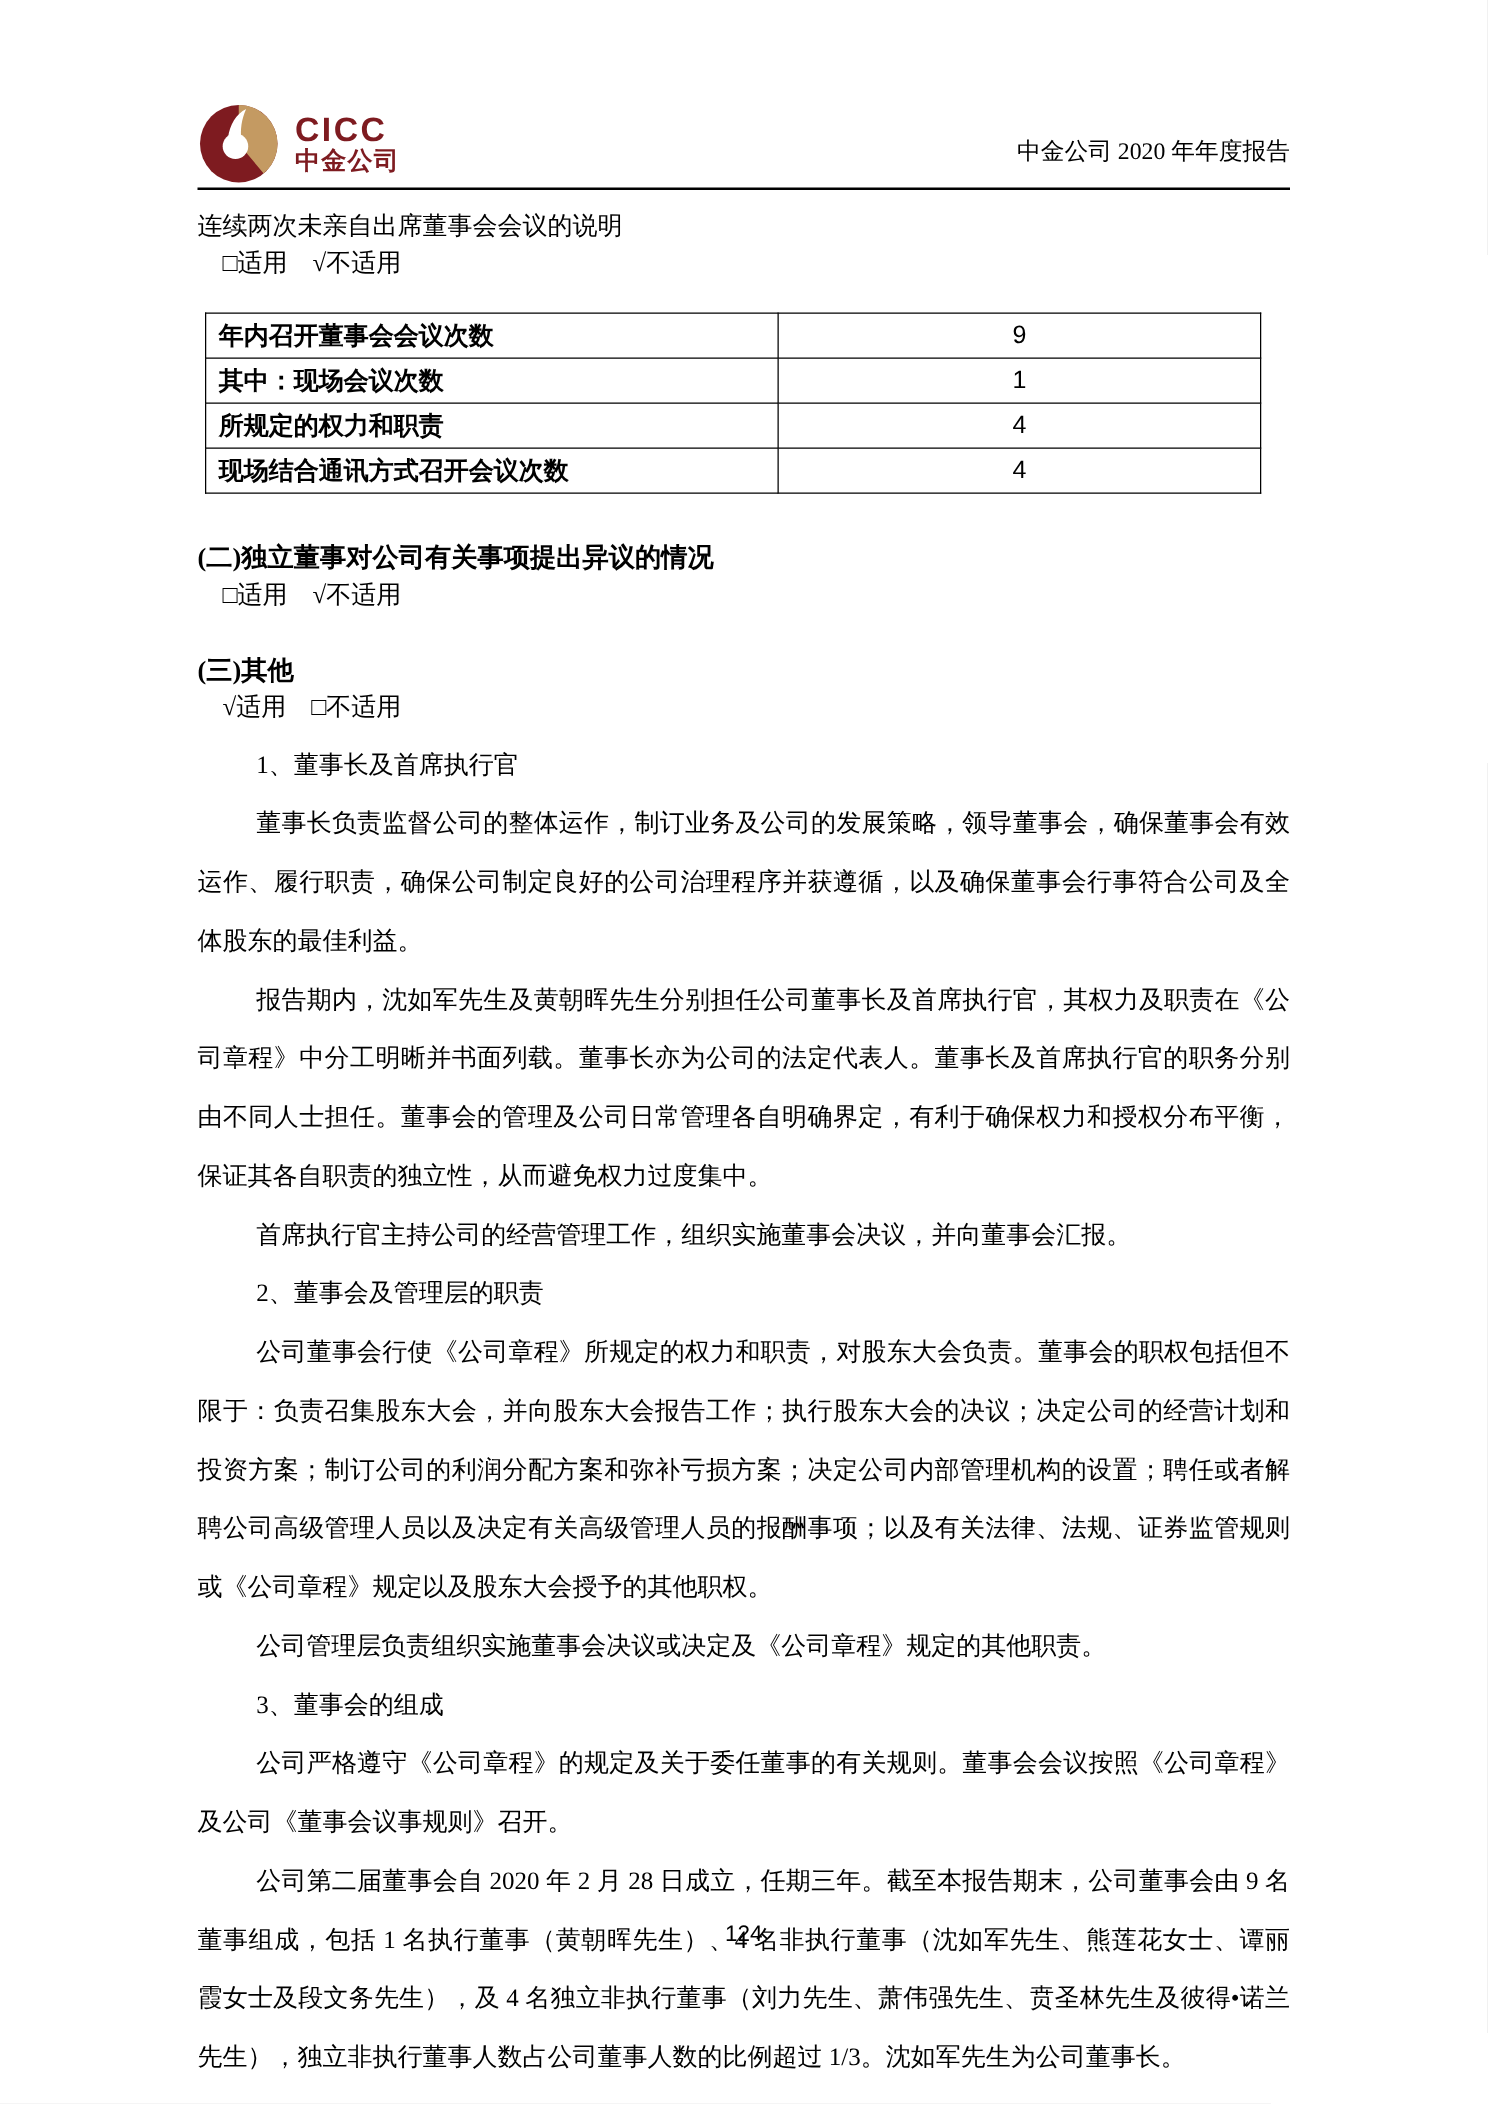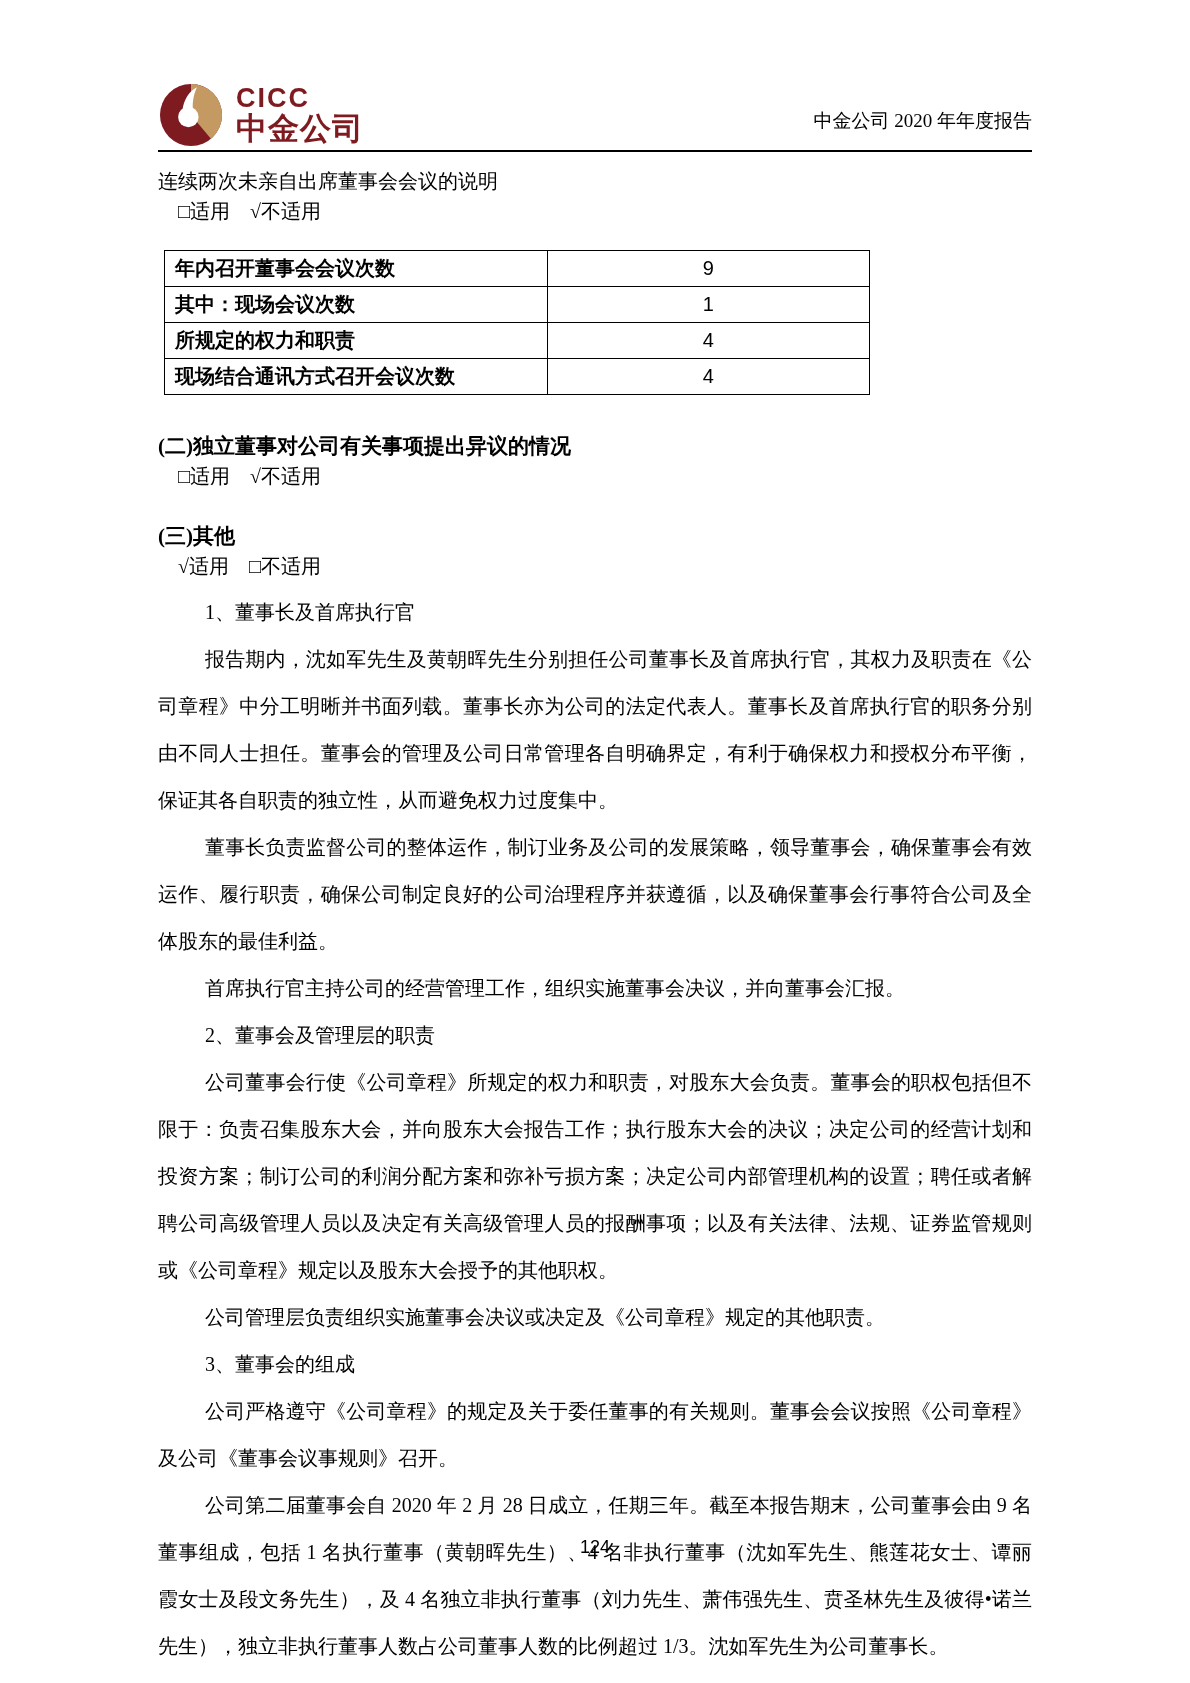--- a/index.html
+++ b/index.html
@@ -21,7 +21,7 @@
   .logo-mark{width:66px;height:66px;display:block;}
   .logo-text{line-height:1.02;font-family:"Liberation Sans","DejaVu Sans",sans-serif;font-weight:bold;}
   .logo-text .en{font-size:27px;letter-spacing:2px;}
-  .logo-text .cn{font-size:31px;letter-spacing:1px;font-family:Liberation Serif, serif;}
+  .logo-text .cn{font-size:20px;letter-spacing:1px;font-family:Liberation Serif, serif;}
   .report-title{font-size:19px;padding-bottom:16px;}
   
   .note-title{margin-top:14px;font-size:20px;line-height:30px;}

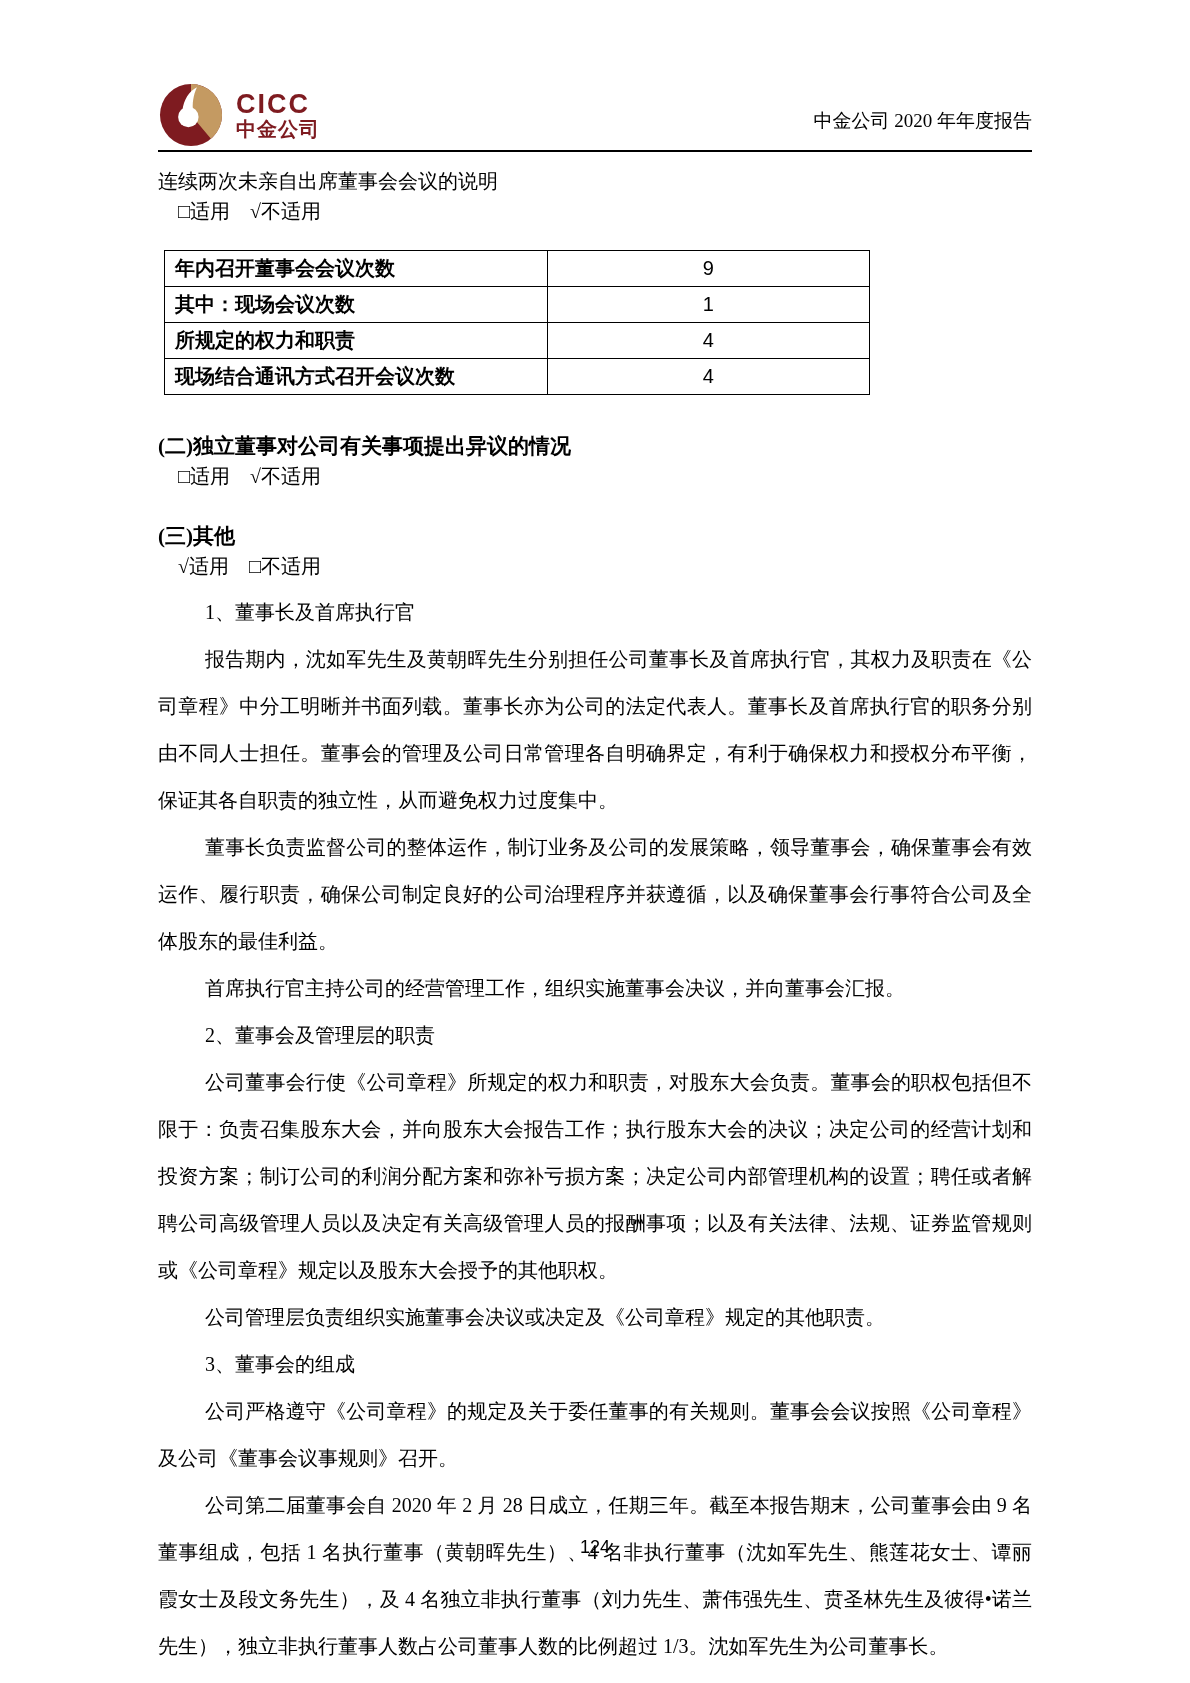--- a/index.html
+++ b/index.html
@@ -27,7 +27,7 @@
   .note-title{margin-top:14px;font-size:20px;line-height:30px;}
   .applicability{font-size:20px;line-height:30px;white-space:pre-wrap;margin-left:20px;}
   
-  table.meetings{border-collapse:collapse;margin-top:24px;margin-left:6px;width:706px;table-layout:fixed;}
+  table.meetings{border-collapse:collapse;margin-top:24px;margin-left:6px;width:845px;table-layout:fixed;}
   table.meetings td{border:1.5px solid #000;height:36px;font-size:20px;box-sizing:border-box;}
   td.row-label{width:54.3%;font-weight:bold;padding-left:10px;}
   td.row-value{text-align:center;font-family:"Liberation Sans","DejaVu Sans",sans-serif;font-size:19px;}

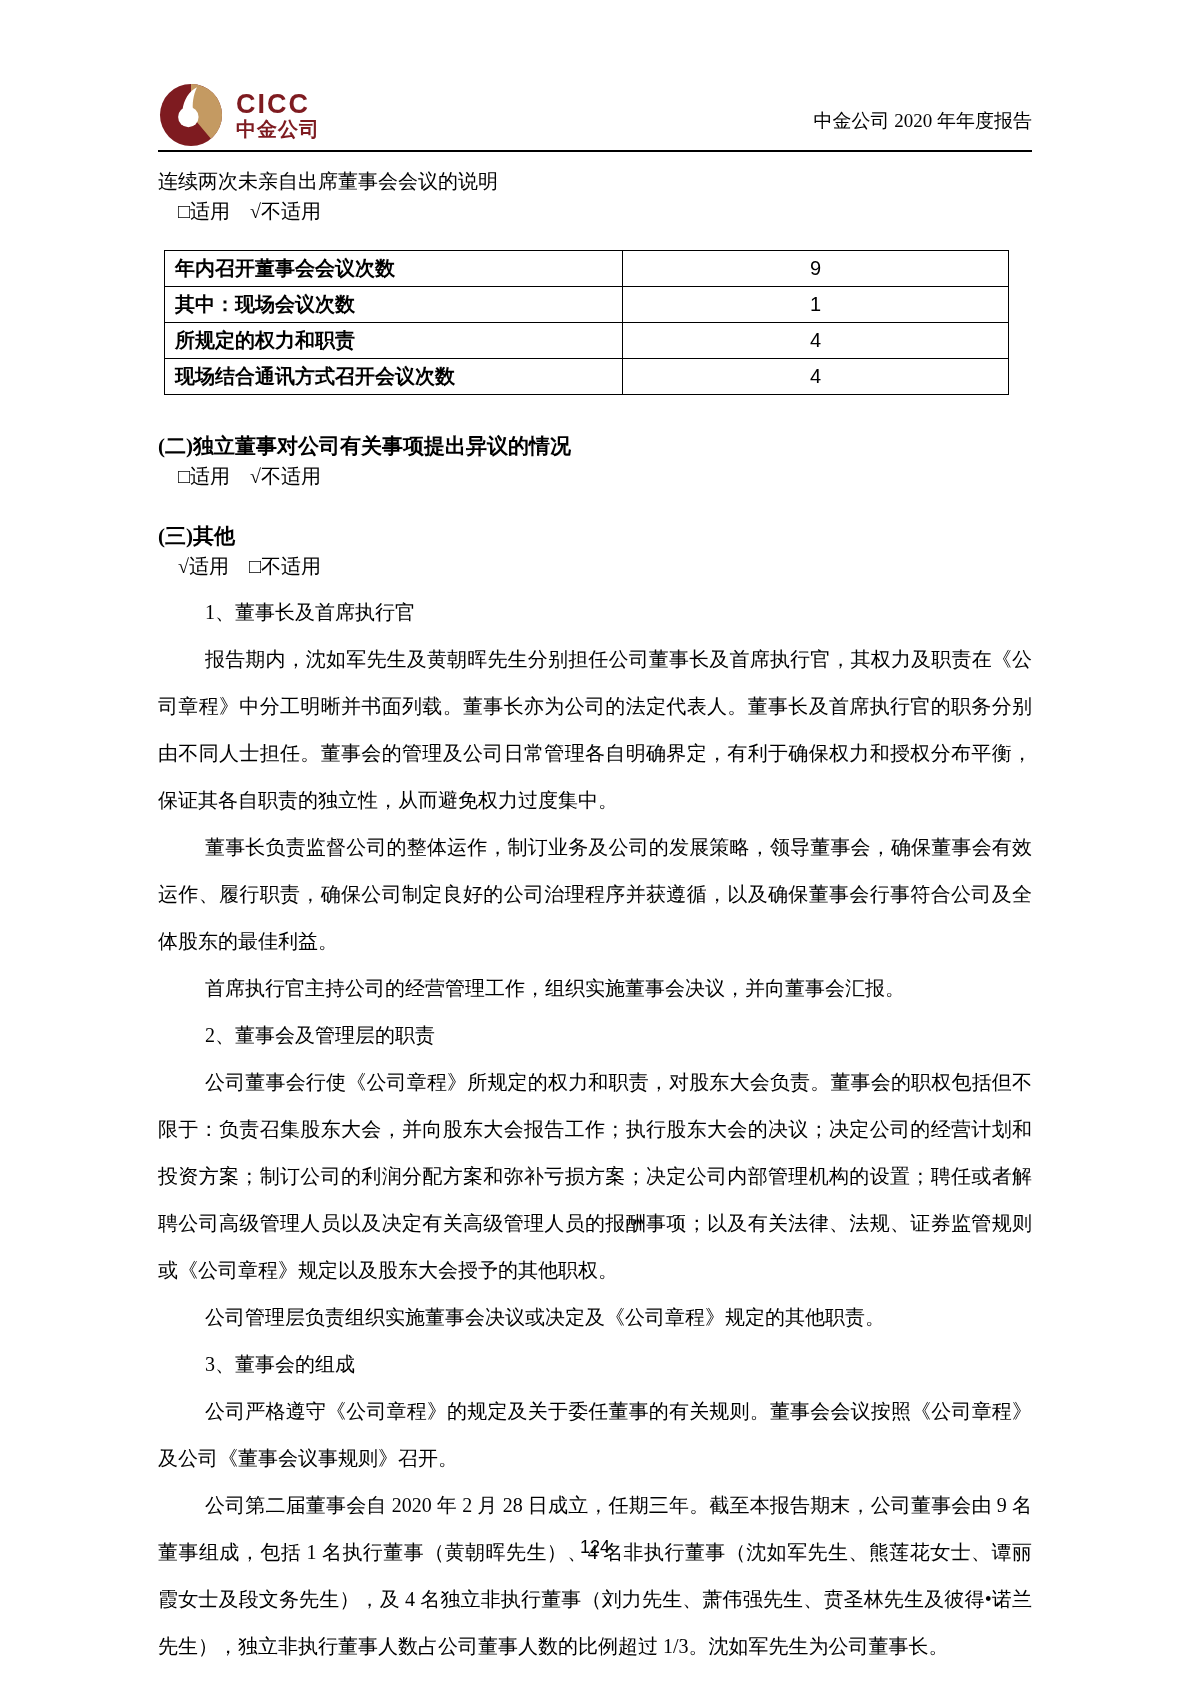--- a/index.html
+++ b/index.html
@@ -102,8 +102,8 @@
 
     <div class="items">
       <div class="item-heading">1、董事长及首席执行官</div>
+      <p class="par">董事长负责监督公司的整体运作，制订业务及公司的发展策略，领导董事会，确保董事会有效运作、履行职责，确保公司制定良好的公司治理程序并获遵循，以及确保董事会行事符合公司及全体股东的最佳利益。</p>
       <p class="par">报告期内，沈如军先生及黄朝晖先生分别担任公司董事长及首席执行官，其权力及职责在《公司章程》中分工明晰并书面列载。董事长亦为公司的法定代表人。董事长及首席执行官的职务分别由不同人士担任。董事会的管理及公司日常管理各自明确界定，有利于确保权力和授权分布平衡，保证其各自职责的独立性，从而避免权力过度集中。</p>
-      <p class="par">董事长负责监督公司的整体运作，制订业务及公司的发展策略，领导董事会，确保董事会有效运作、履行职责，确保公司制定良好的公司治理程序并获遵循，以及确保董事会行事符合公司及全体股东的最佳利益。</p>
       <p class="par">首席执行官主持公司的经营管理工作，组织实施董事会决议，并向董事会汇报。</p>
       <div class="item-heading">2、董事会及管理层的职责</div>
       <p class="par">公司董事会行使《公司章程》所规定的权力和职责，对股东大会负责。董事会的职权包括但不限于：负责召集股东大会，并向股东大会报告工作；执行股东大会的决议；决定公司的经营计划和投资方案；制订公司的利润分配方案和弥补亏损方案；决定公司内部管理机构的设置；聘任或者解聘公司高级管理人员以及决定有关高级管理人员的报酬事项；以及有关法律、法规、证券监管规则或《公司章程》规定以及股东大会授予的其他职权。</p>

